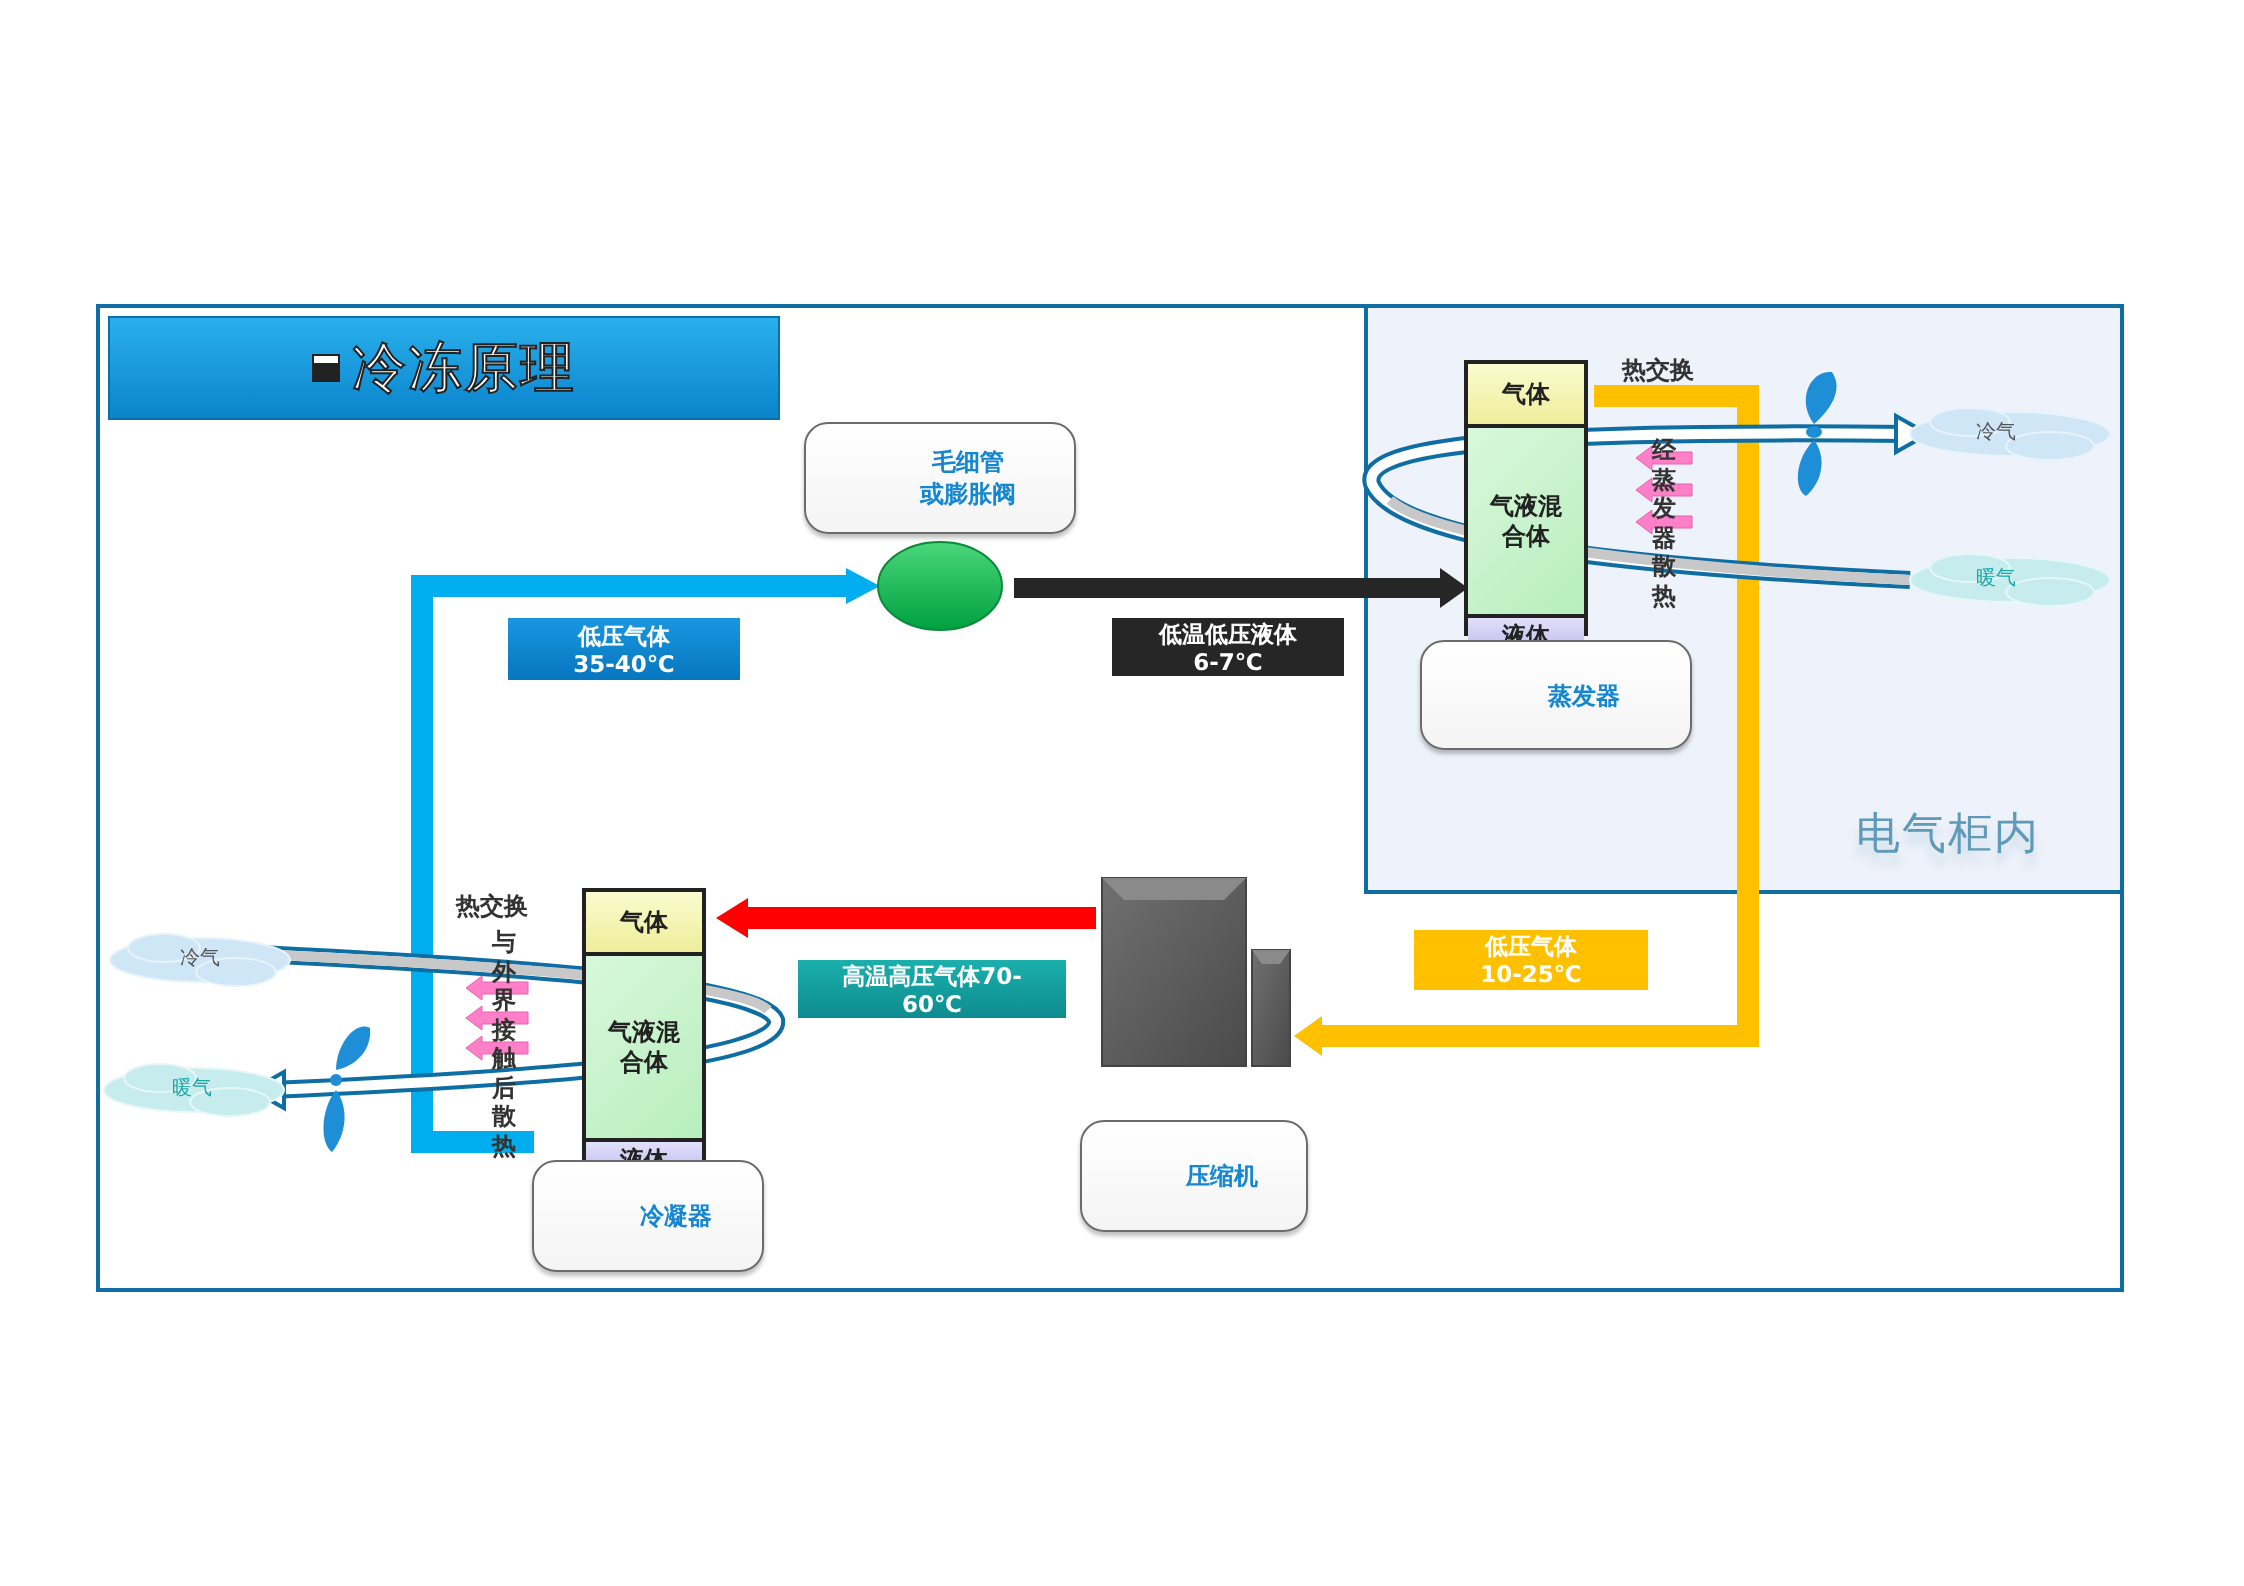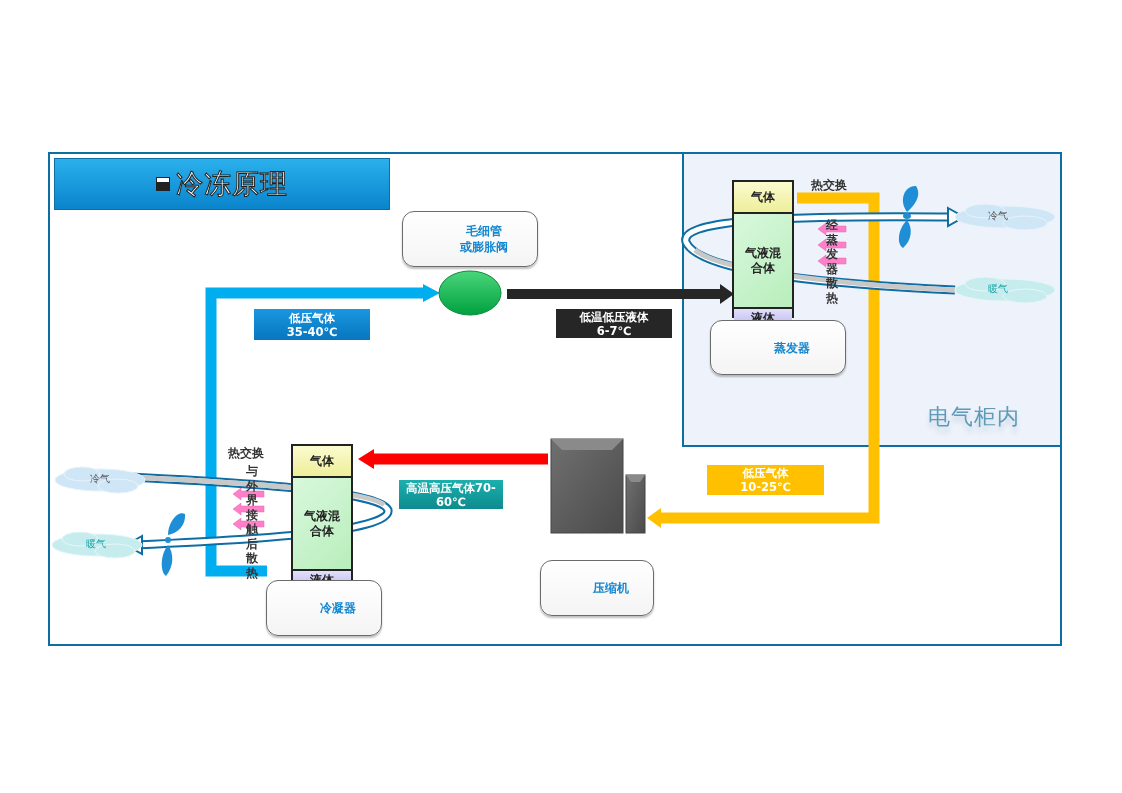--- a/index.html
+++ b/index.html
@@ -150,7 +150,7 @@
       <div>10-25℃</div>
     </div>
 </div>
-<div class="abs tag" style="left:399px;top:480px;width:104px;height:29px;background:linear-gradient(#1bb0ad,#0e8b8f);">
+<div class="abs tag" style="left:399px;top:480px;width:134px;height:29px;background:linear-gradient(#1bb0ad,#0e8b8f);">
   <div>
       <div>高温高压气体70-</div>
       <div>60℃</div>

